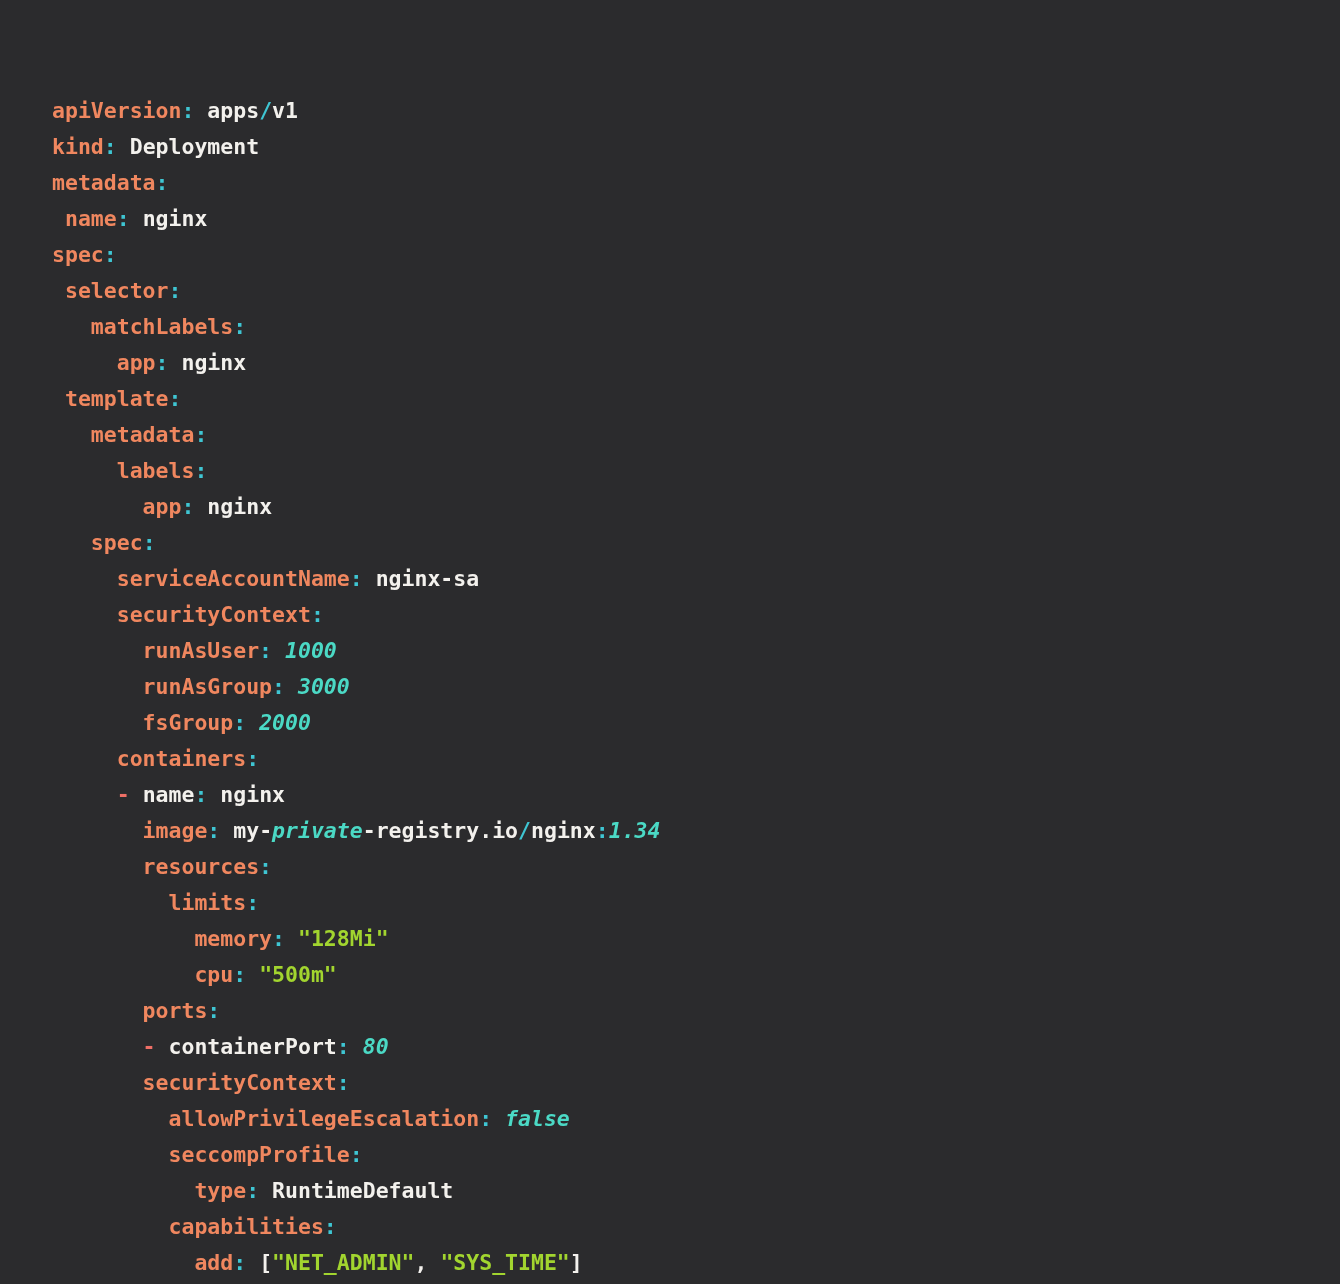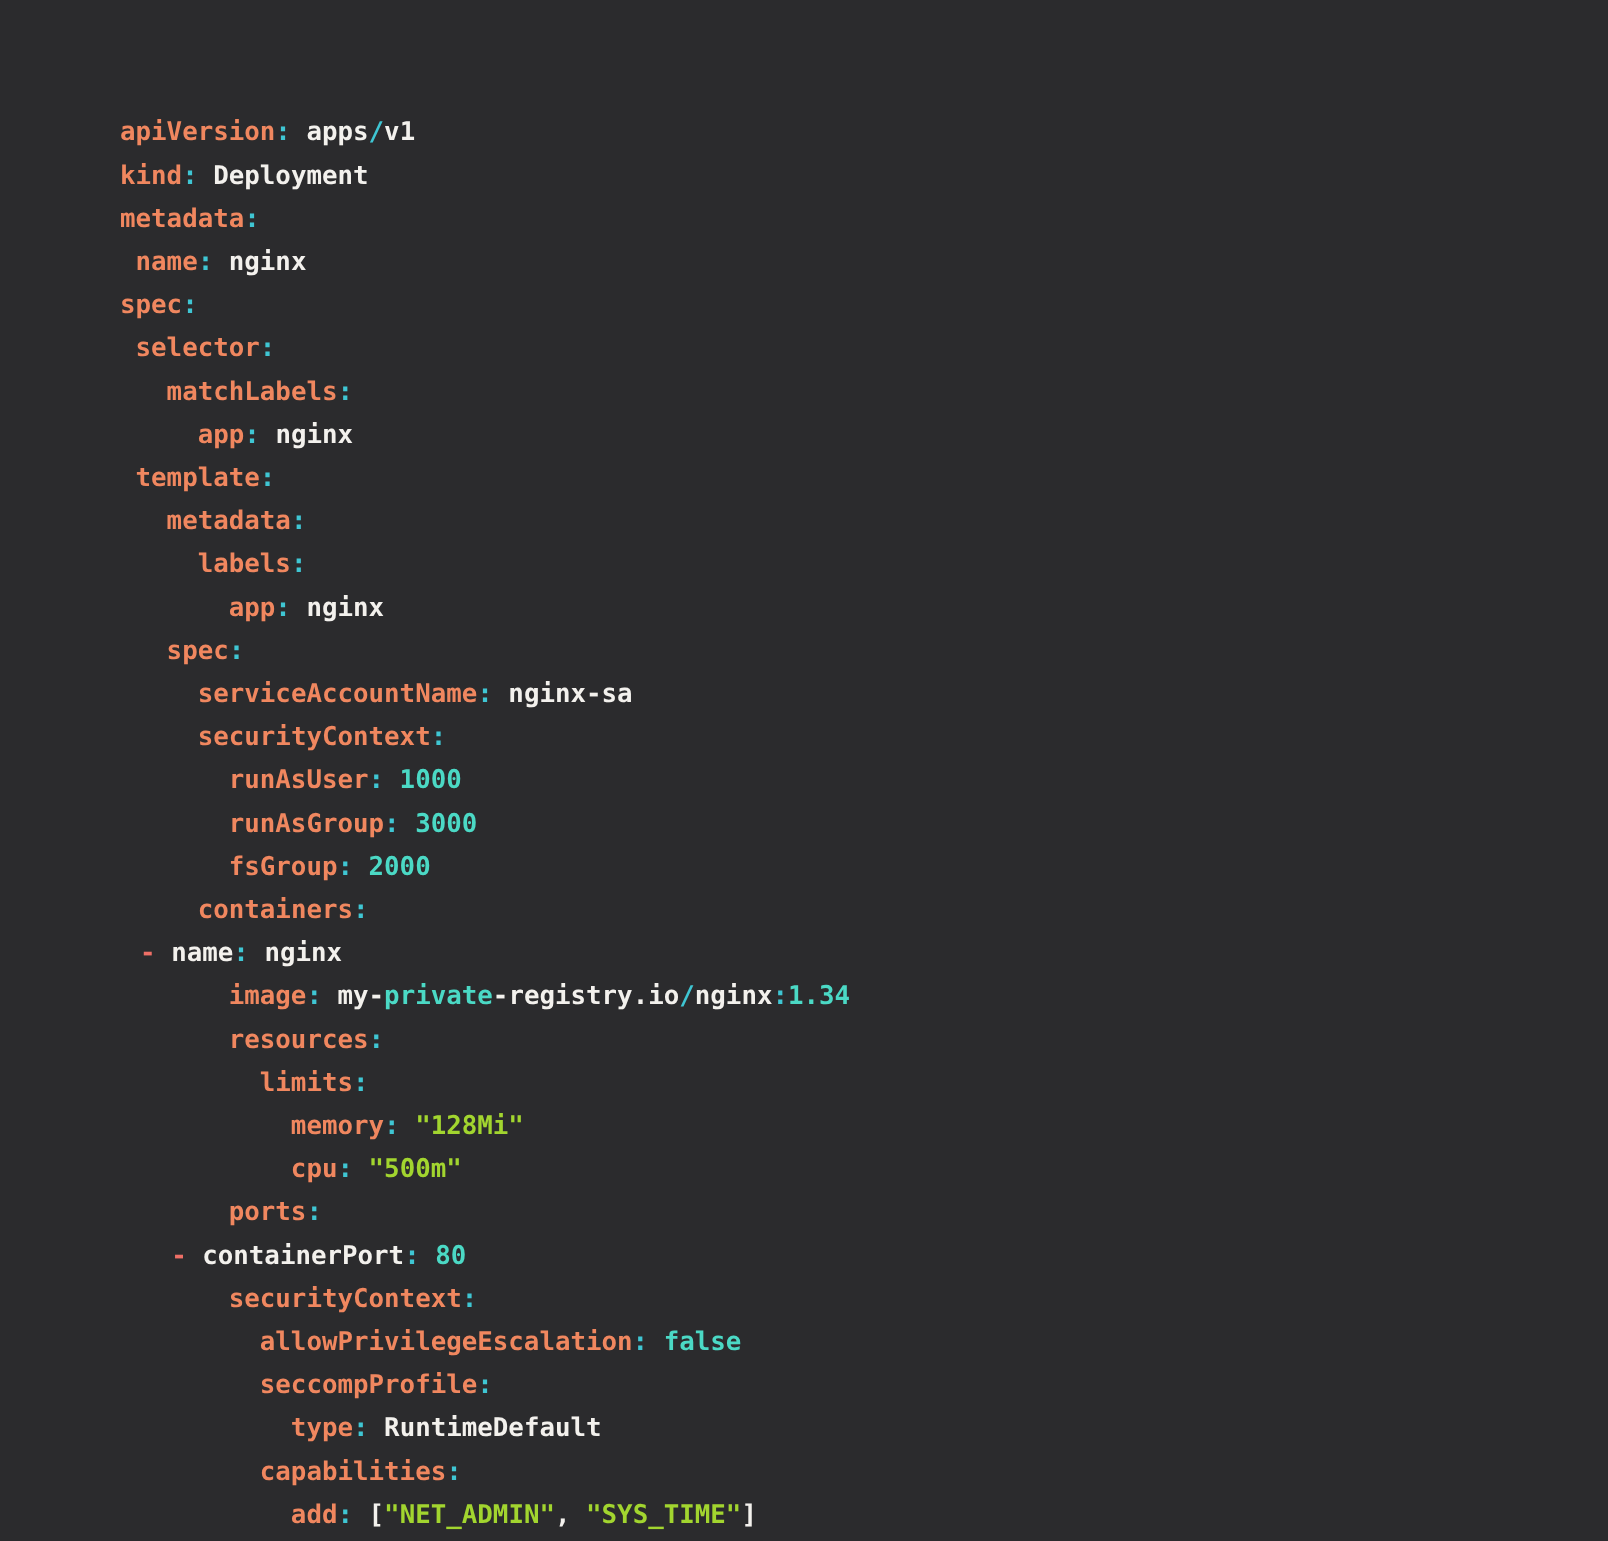--- a/index.html
+++ b/index.html
@@ -20,7 +20,7 @@
     white-space: pre;
   }
   .line { height: 36px; }
-  .tok-k { color: var(--c-key, #f0875f); margin-left: 48px; }
+  .tok-k { color: var(--c-key, #f0875f); }
   .tok-p { color: var(--c-punct, #3fc6d3); }
   .tok-n { color: var(--c-number, #4bd9c5); }
   .tok-s { color: var(--c-string, #a2d52f); }

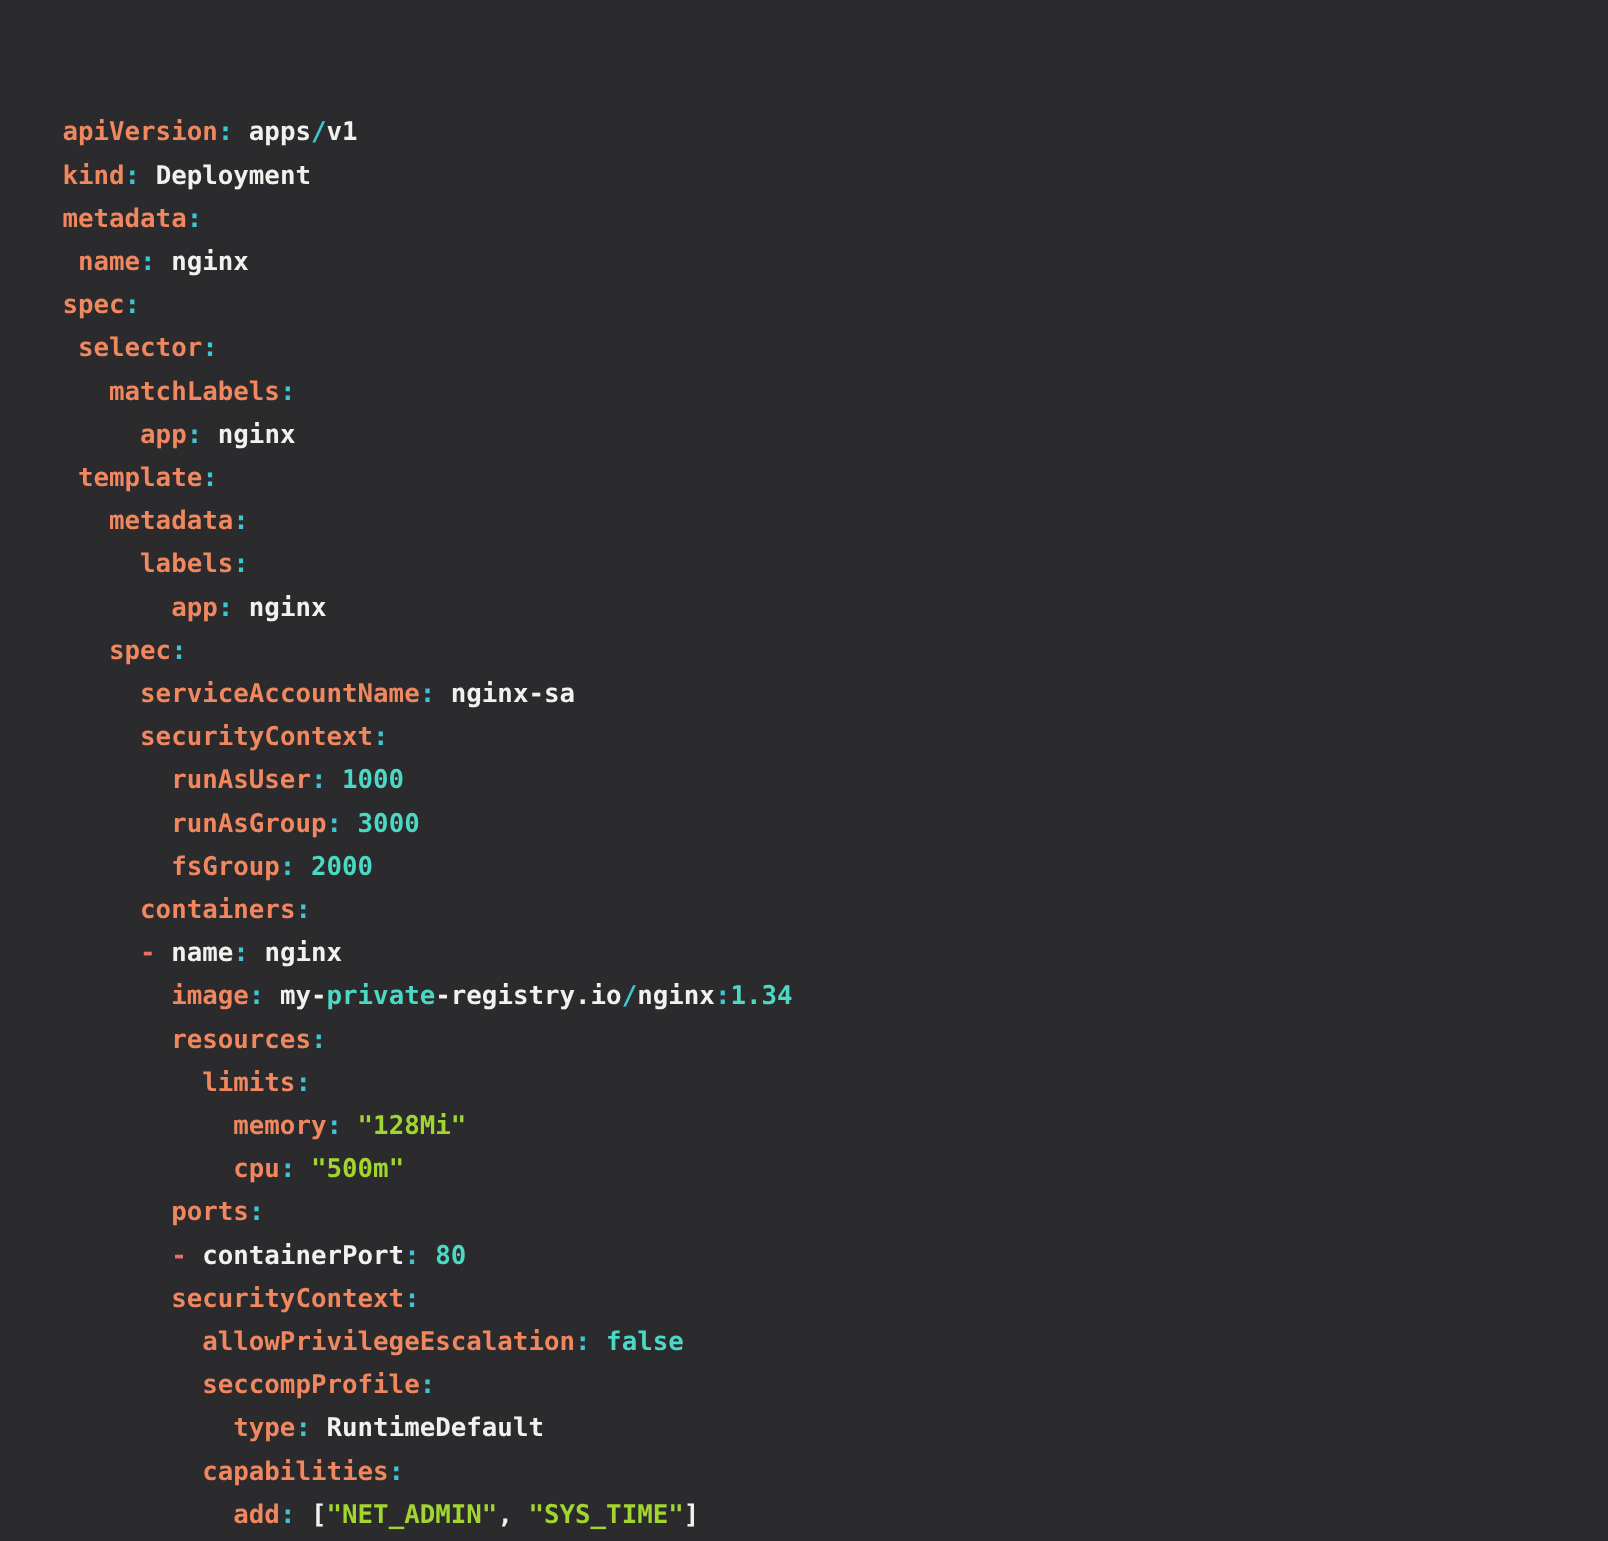--- a/index.html
+++ b/index.html
@@ -22,7 +22,7 @@
   .line { height: 36px; }
   .tok-k { color: var(--c-key, #f0875f); }
   .tok-p { color: var(--c-punct, #3fc6d3); }
-  .tok-n { color: var(--c-number, #4bd9c5); }
+  .tok-n { color: var(--c-number, #4bd9c5); font-style: italic; }
   .tok-s { color: var(--c-string, #a2d52f); }
   .tok-d { color: var(--c-dash, #ee6f66); }
   .tok-v, .tok-w { color: var(--c-plain, #f3f1ed); }

